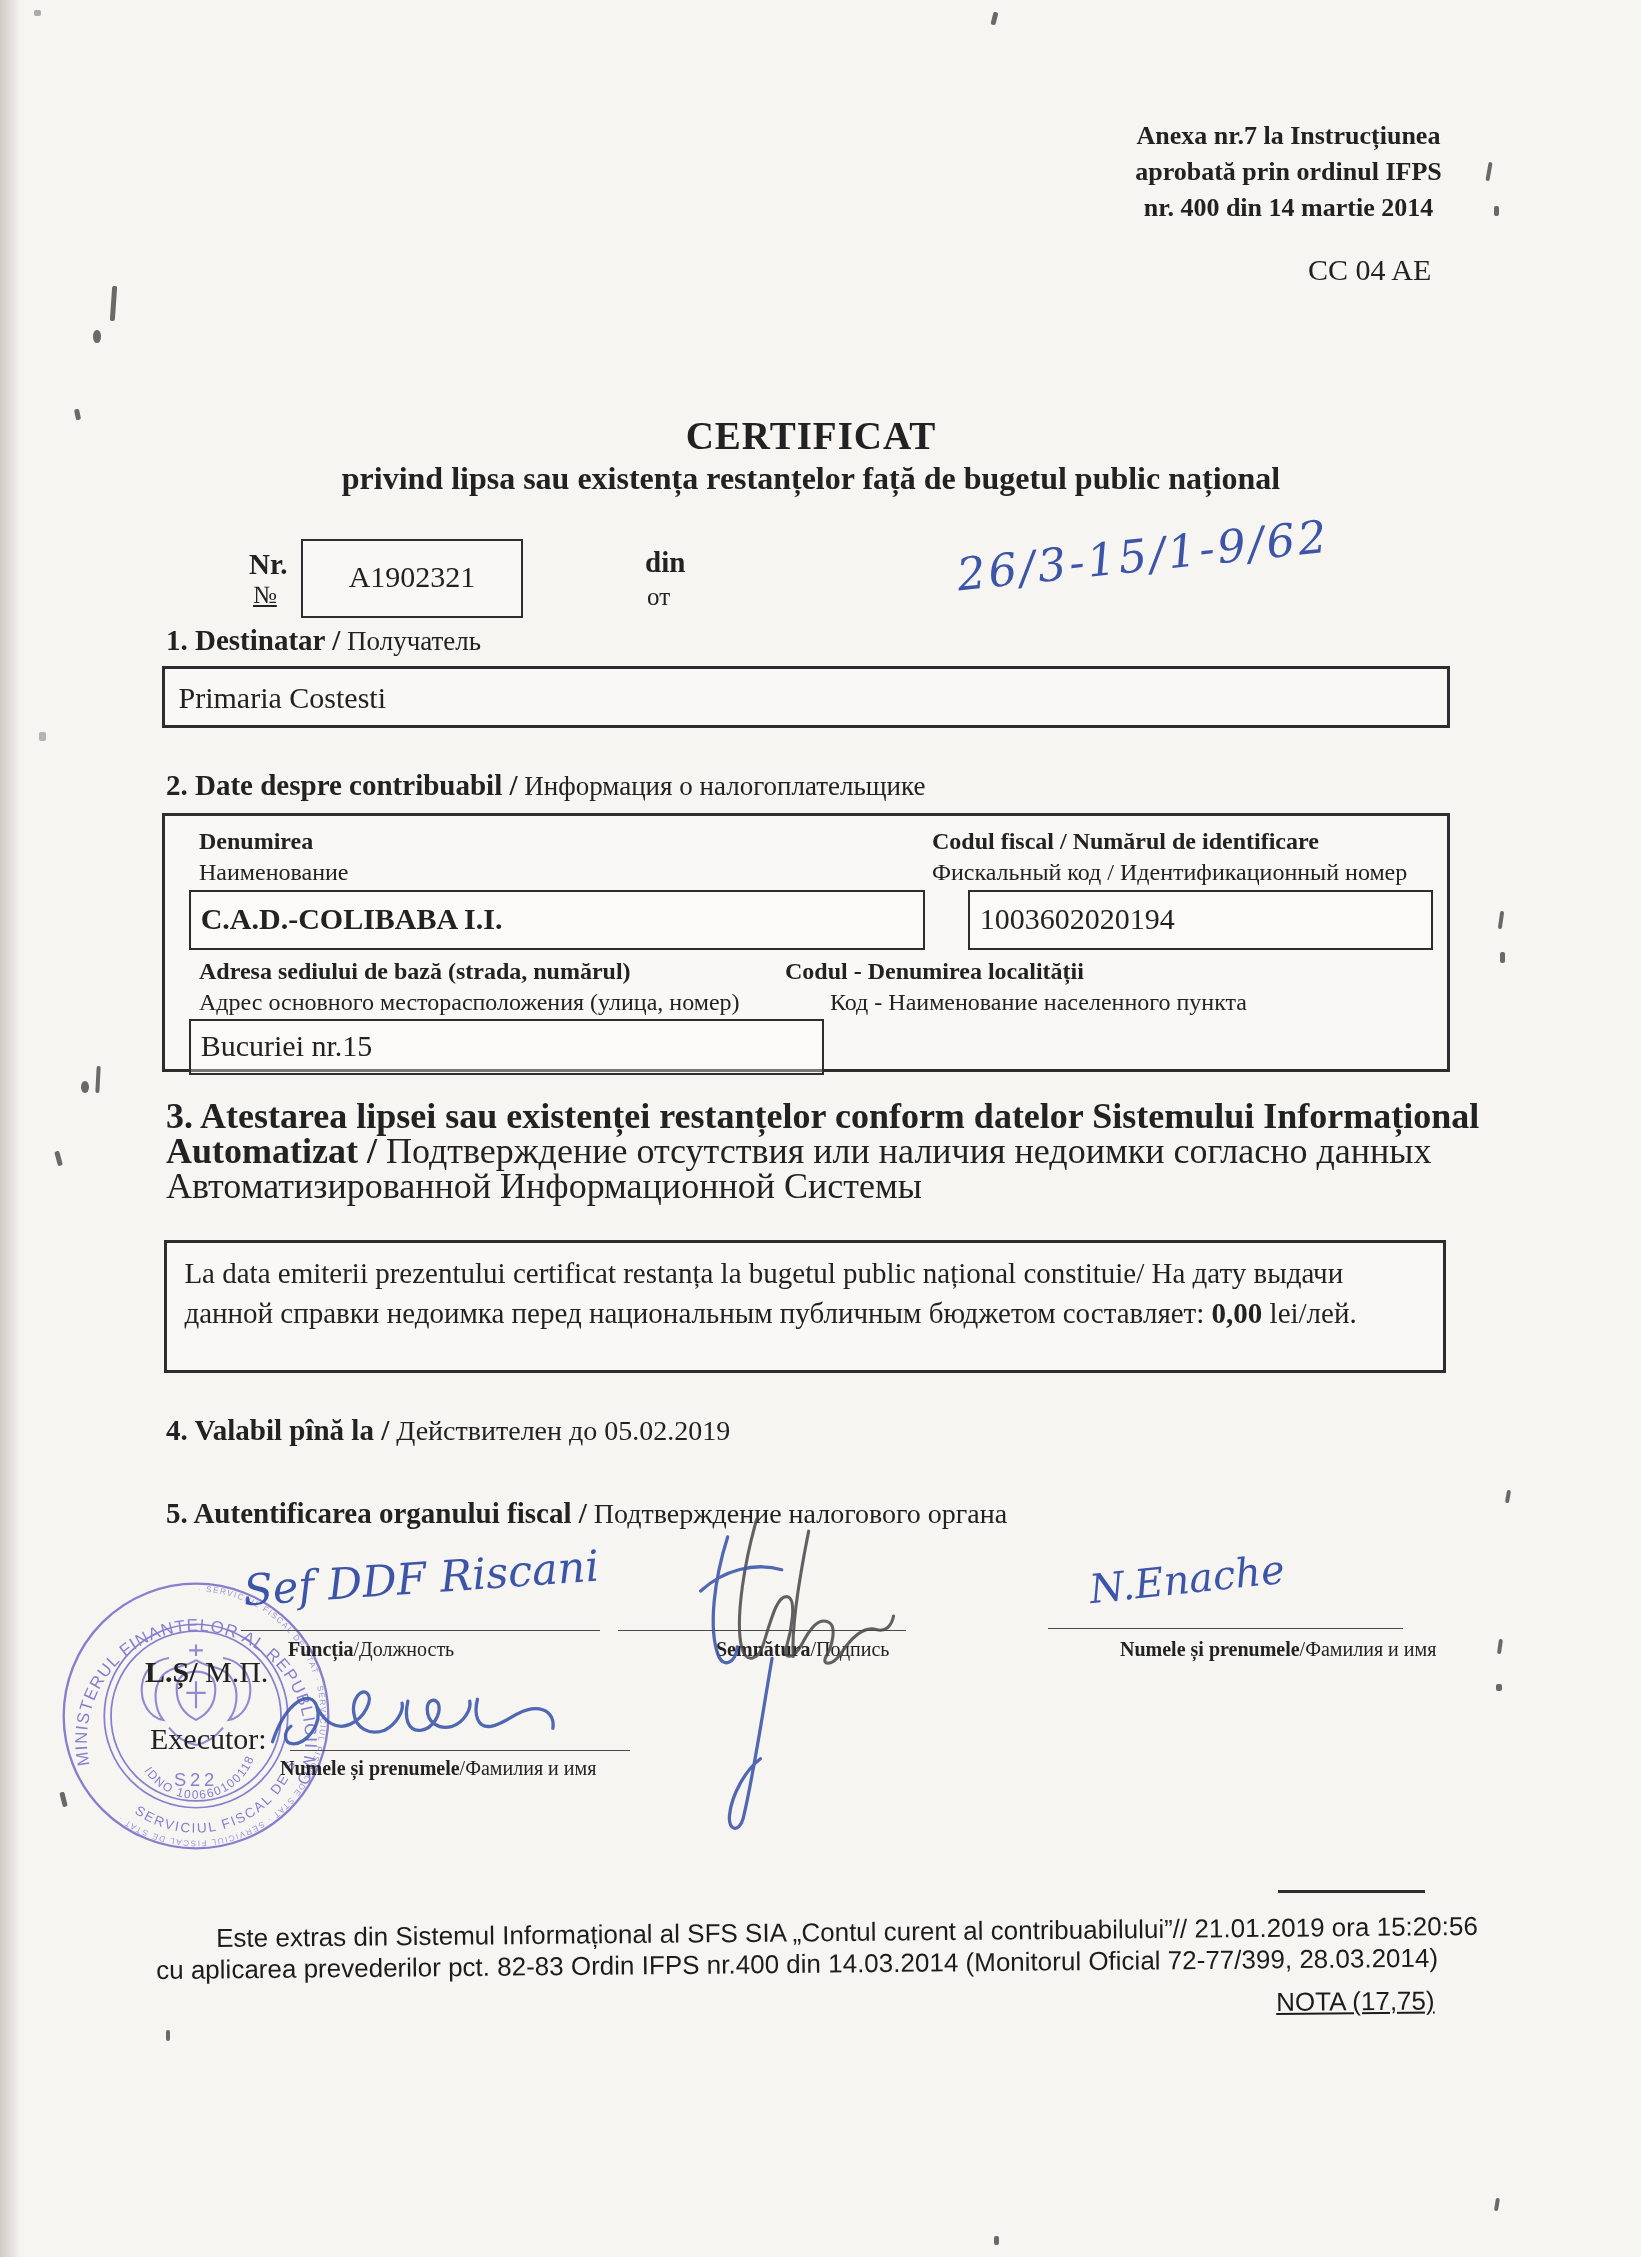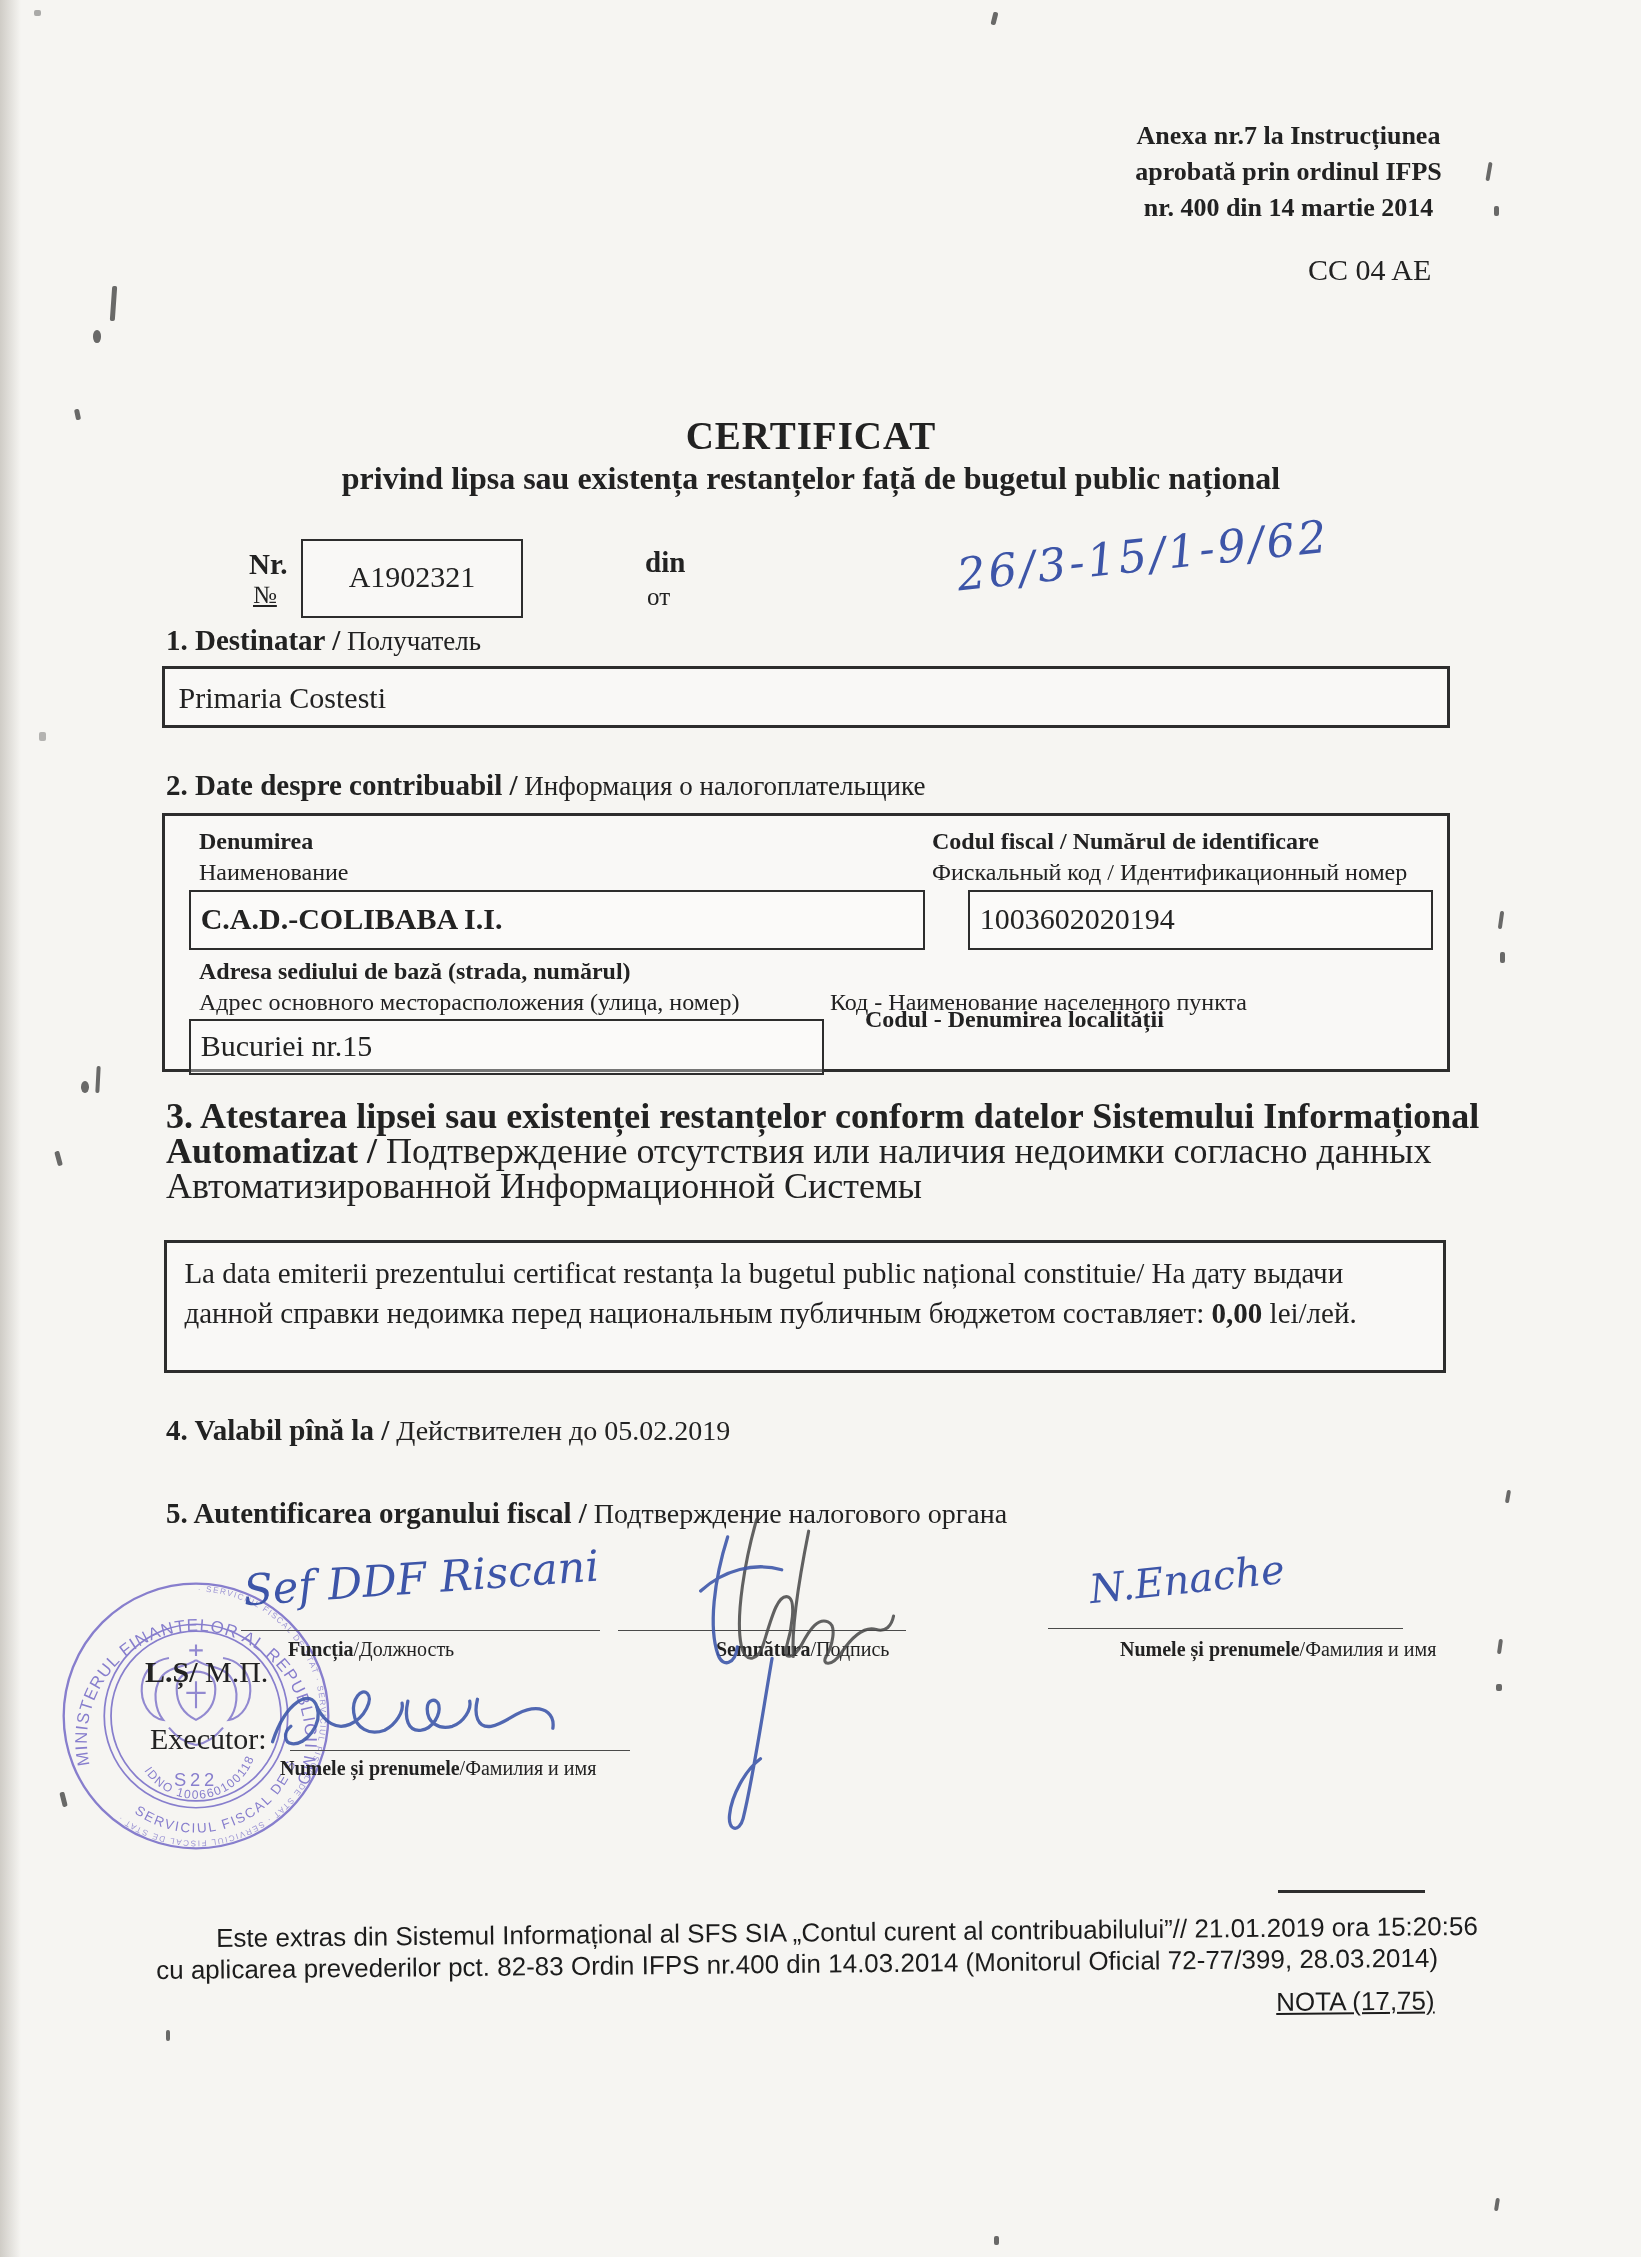--- a/index.html
+++ b/index.html
@@ -73,7 +73,7 @@
   </div>
   <div class="abs lbl-b" style="left:199px;top:958px;">Adresa sediului de bază (strada, numărul)</div>
   <div class="abs lbl-r" style="left:199px;top:989px;">Адрес основного месторасположения (улица, номер)</div>
-  <div class="abs lbl-b" style="left:865px;top:958px;margin-top:48px;">Codul - Denumirea localității</div>
+  <div class="abs lbl-b" style="left:785px;top:958px;">Codul - Denumirea localității</div>
   <div class="abs lbl-r" style="left:830px;top:989px;">Код - Наименование населенного пункта</div>
   <div class="box" style="left:189px;top:1019px;width:631px;height:52px;">
     <div class="val" style="margin:7.7px 0 0 9.7px;">Bucuriei nr.15</div>

